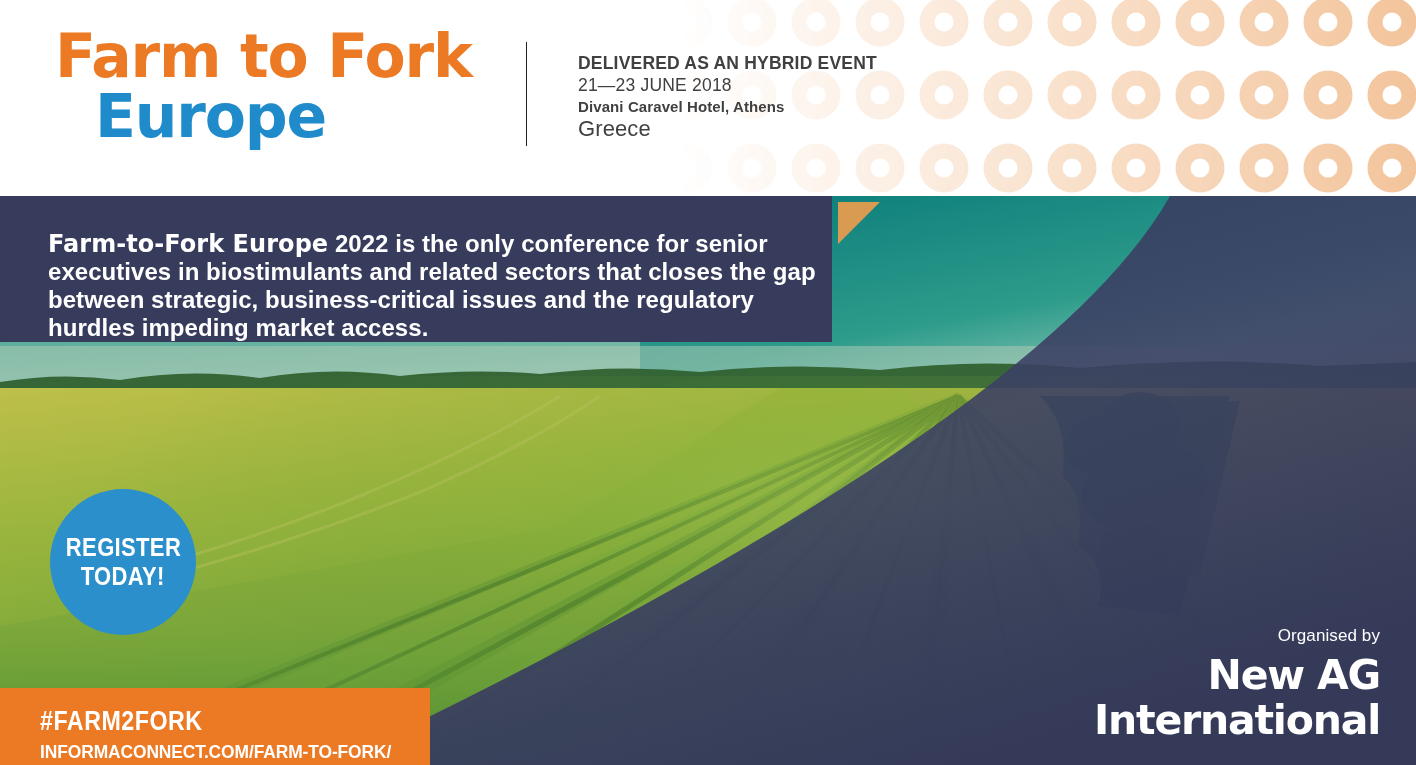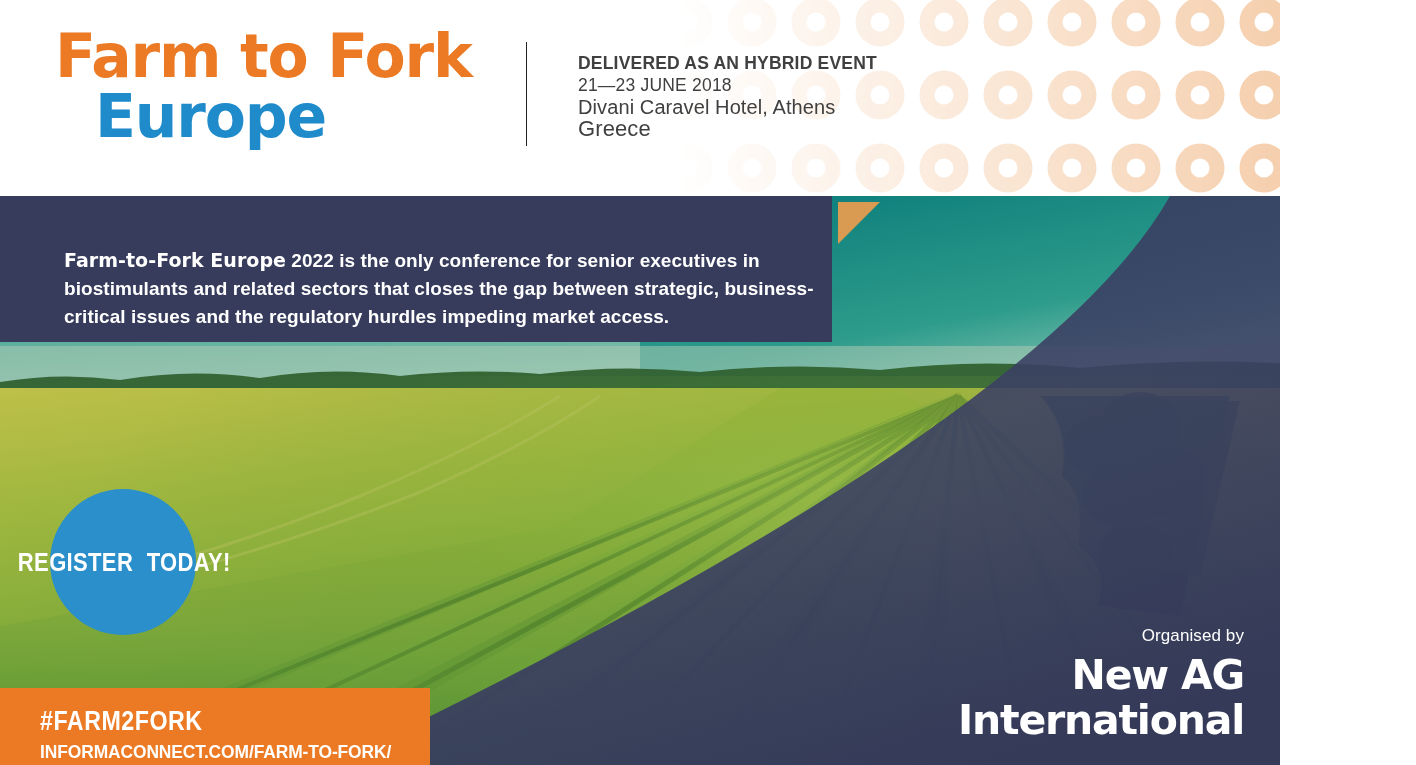--- a/index.html
+++ b/index.html
@@ -8,7 +8,7 @@
     font-family:"Liberation Sans","DejaVu Sans",sans-serif;
     background:#ffffff;
   }
-  #banner{position:relative;width:1280px;height:765px;overflow:hidden;background:#fff;}
+  #banner{position:relative;width:1416px;height:765px;overflow:hidden;background:#fff;}
 
   
   .header{position:absolute;left:0;top:0;width:1416px;height:196px;background:#ffffff;overflow:hidden;z-index:5;}

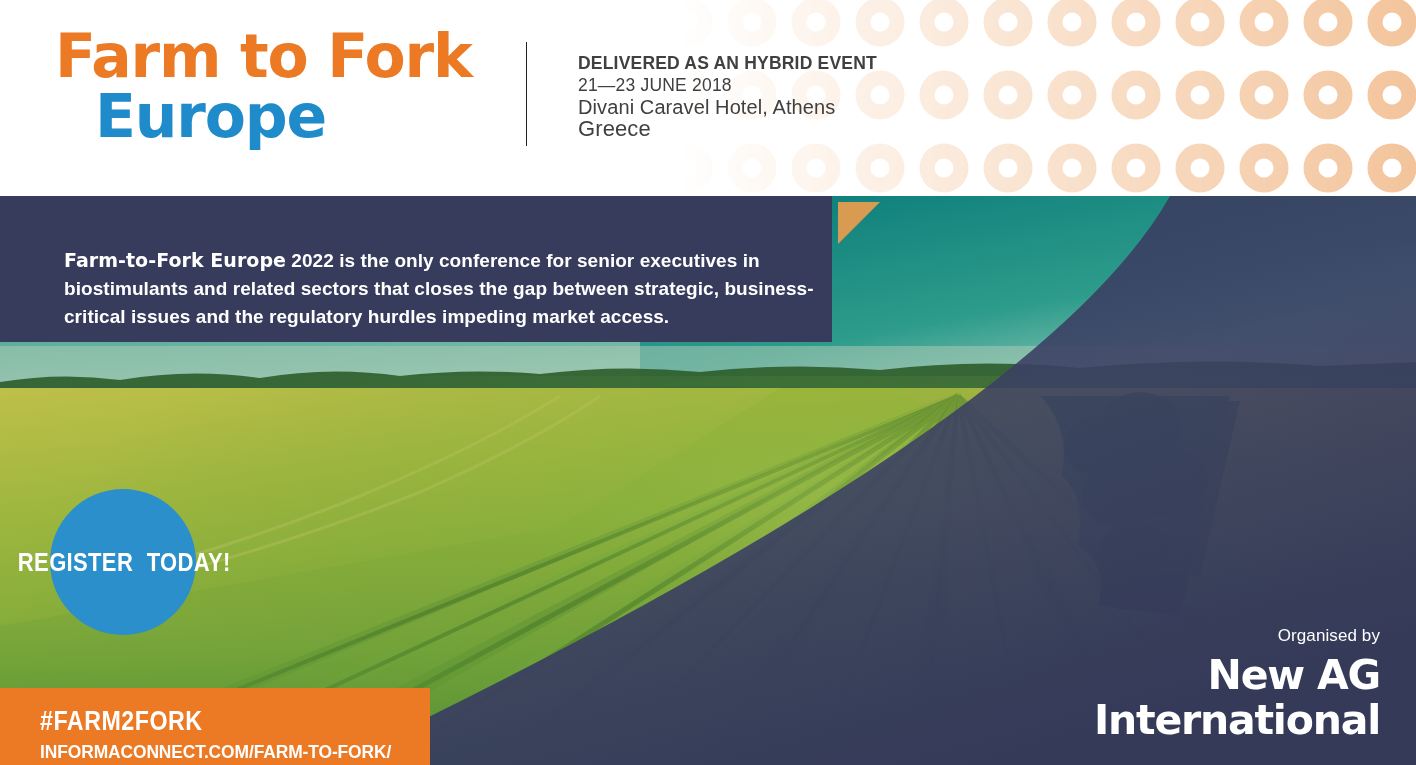--- a/index.html
+++ b/index.html
@@ -29,7 +29,7 @@
   .event-info{position:absolute;left:578px;top:52px;z-index:3;color:#404040;}
   .ev-l1{font-size:17.5px;font-weight:700;letter-spacing:.2px;line-height:22px;white-space:nowrap;}
   .ev-l2{font-size:17.5px;font-weight:400;letter-spacing:.2px;line-height:22px;white-space:nowrap;}
-  .ev-l3{font-size:20px;font-weight:400;letter-spacing:.1px;line-height:22px;white-space:nowrap;}
+  .ev-l3{font-size:15px;font-weight:700;letter-spacing:.1px;line-height:22px;white-space:nowrap;}
   .ev-l4{font-size:22px;font-weight:400;letter-spacing:.1px;line-height:22px;white-space:nowrap;}
 
   

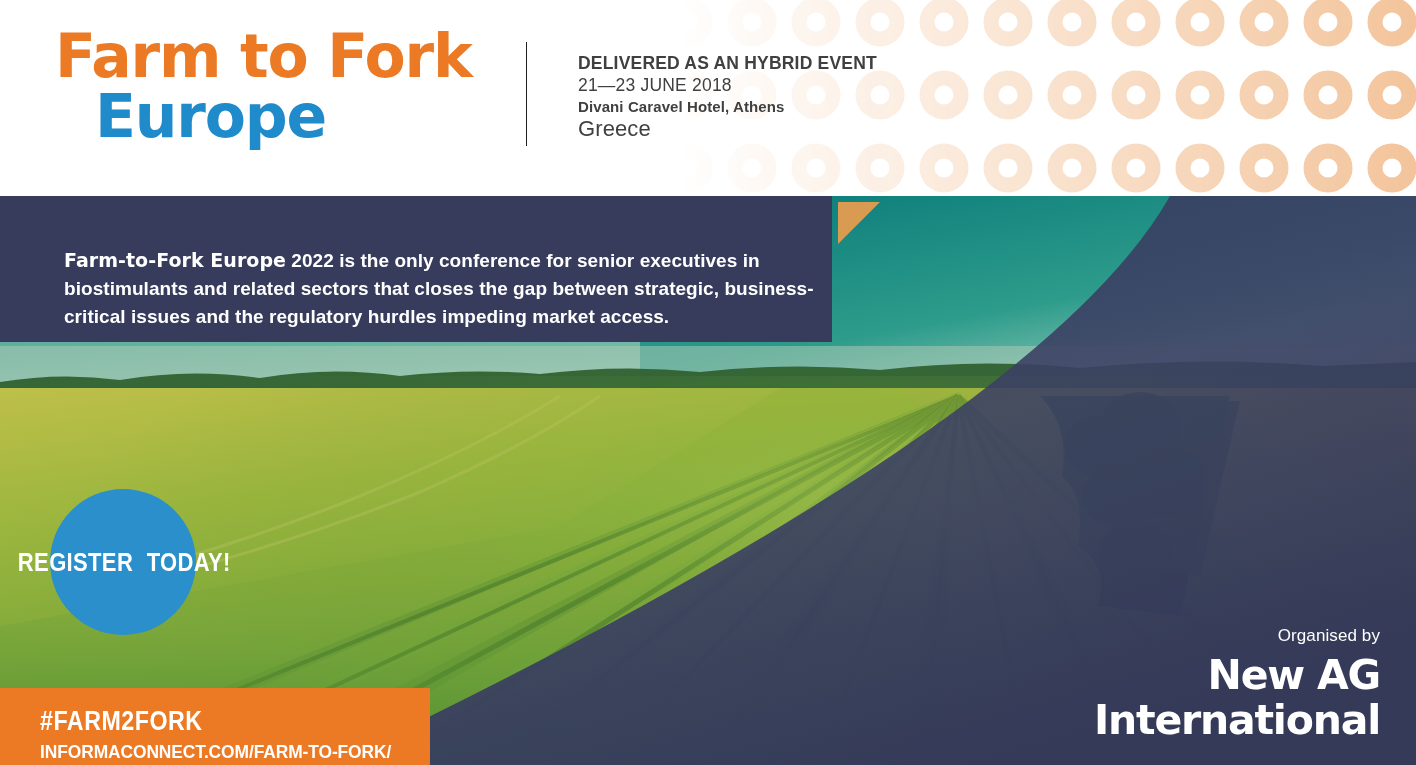--- a/index.html
+++ b/index.html
@@ -42,8 +42,8 @@
     background:#373C5C;z-index:6;
   }
   .intro p{
-    margin:16px;position:absolute;left:48px;top:34px;width:770px;
-    color:#ffffff;font-weight:700;font-size:19px;line-height:28px;
+    margin:0;position:absolute;left:48px;top:34px;width:770px;
+    color:#ffffff;font-weight:700;font-size:24px;line-height:28px;
     letter-spacing:.05px;
   }
   .intro .lead{font-family:"DejaVu Sans",sans-serif;font-weight:700;}

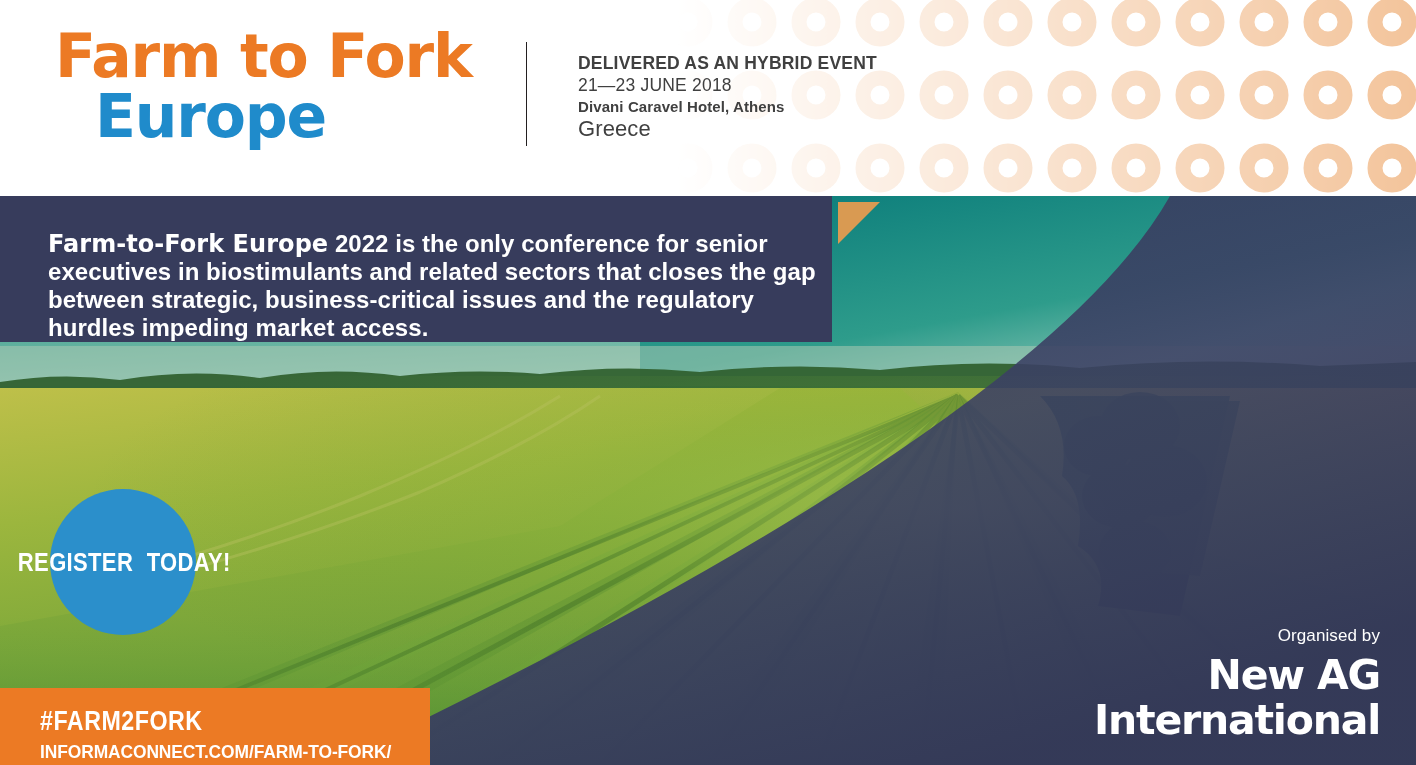--- a/index.html
+++ b/index.html
@@ -55,7 +55,7 @@
   .badge{
     position:absolute;left:50px;top:489px;width:146px;height:146px;border-radius:50%;
     background:#2B8FCB;z-index:7;
-    display:flex;flex-direction:row;align-items:center;justify-content:center;
+    display:flex;flex-direction:column;align-items:center;justify-content:center;
   }
   .badge span{
     display:block;color:#fff;font-weight:700;

